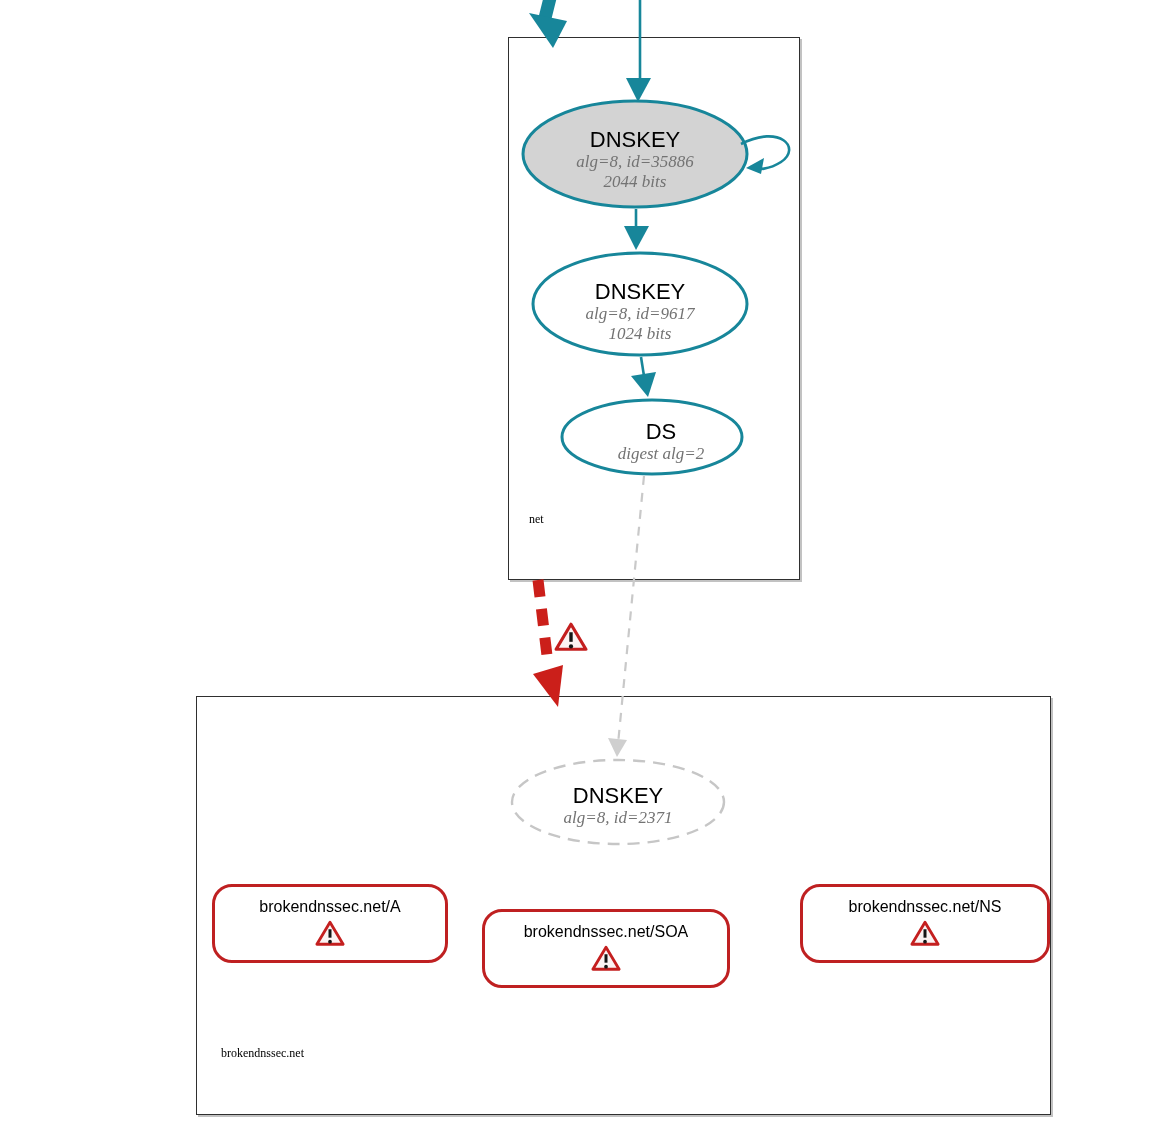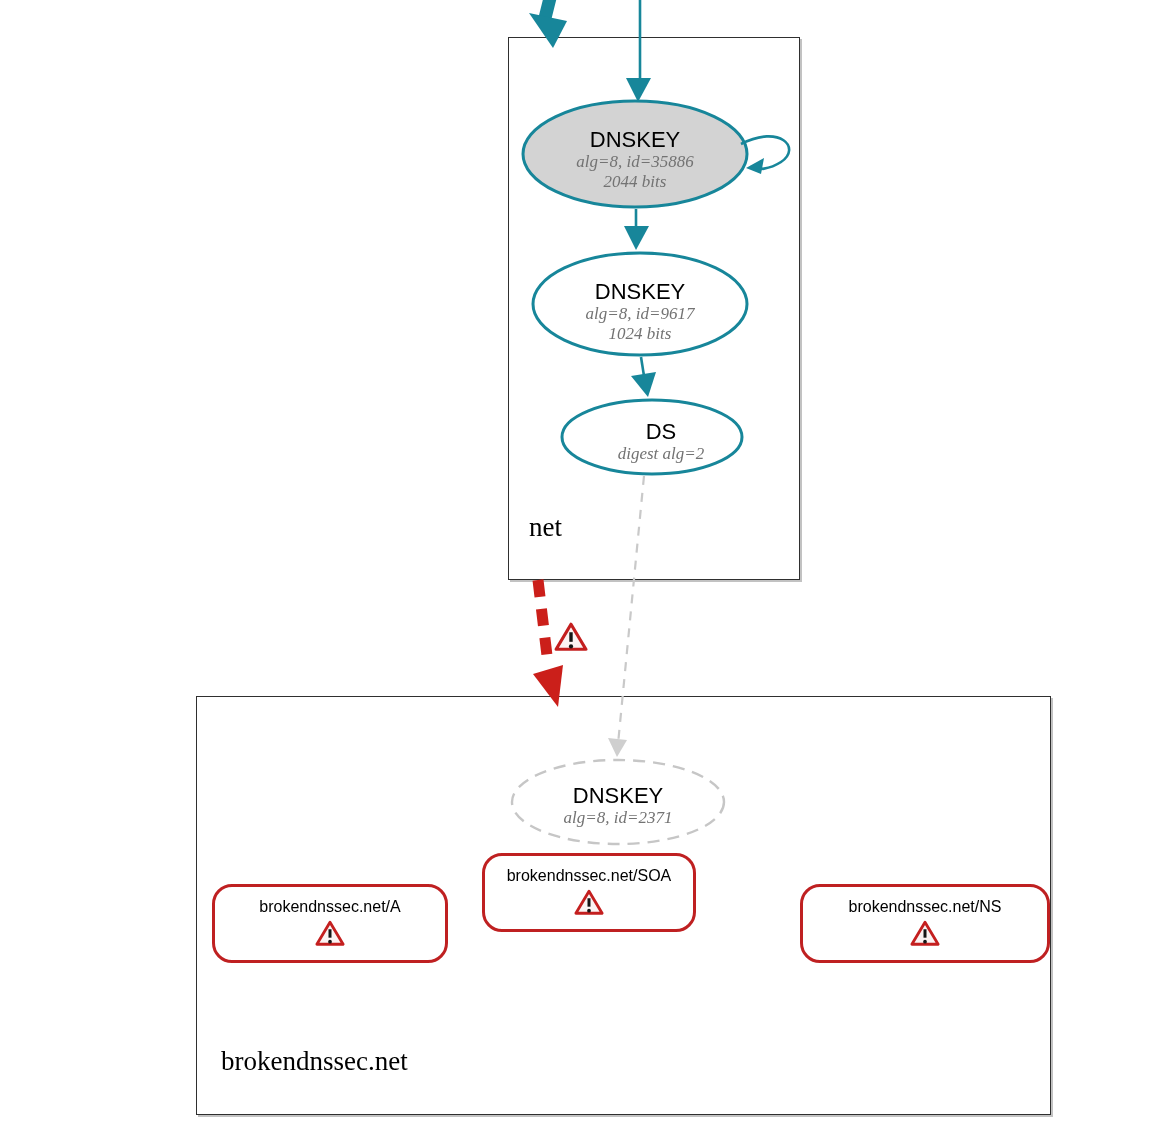--- a/index.html
+++ b/index.html
@@ -43,7 +43,7 @@
   .zone-name,.zone-time{
     position:absolute;
     font-family:"Liberation Serif", serif;
-    font-size:27px;
+    font-size:12px;
     color:#000;
     white-space:nowrap;
   }

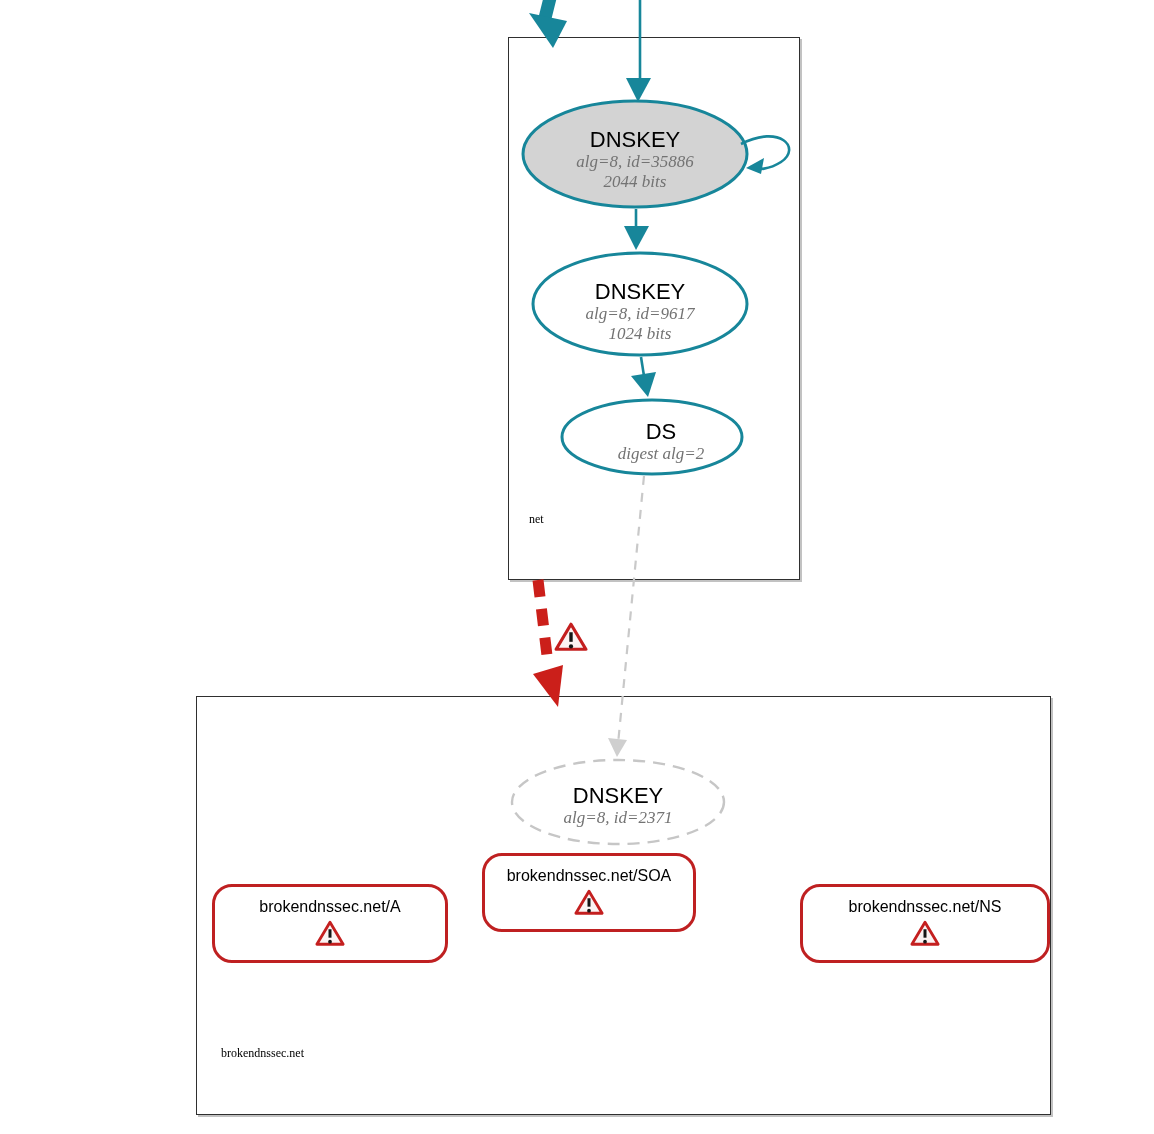--- a/index.html
+++ b/index.html
@@ -68,7 +68,7 @@
     white-space:nowrap;
   }
   .rrset-a{left:212px;top:884px;width:236px;}
-  .rrset-soa{left:482px;top:853px;width:214px;align-items:center;}
+  .rrset-soa{left:482px;top:909px;width:248px;align-items:center;}
   .rrset-ns{left:786px;top:884px;width:250px;margin-left:14px;}
   .warn{display:block;}
   .warn-float{

